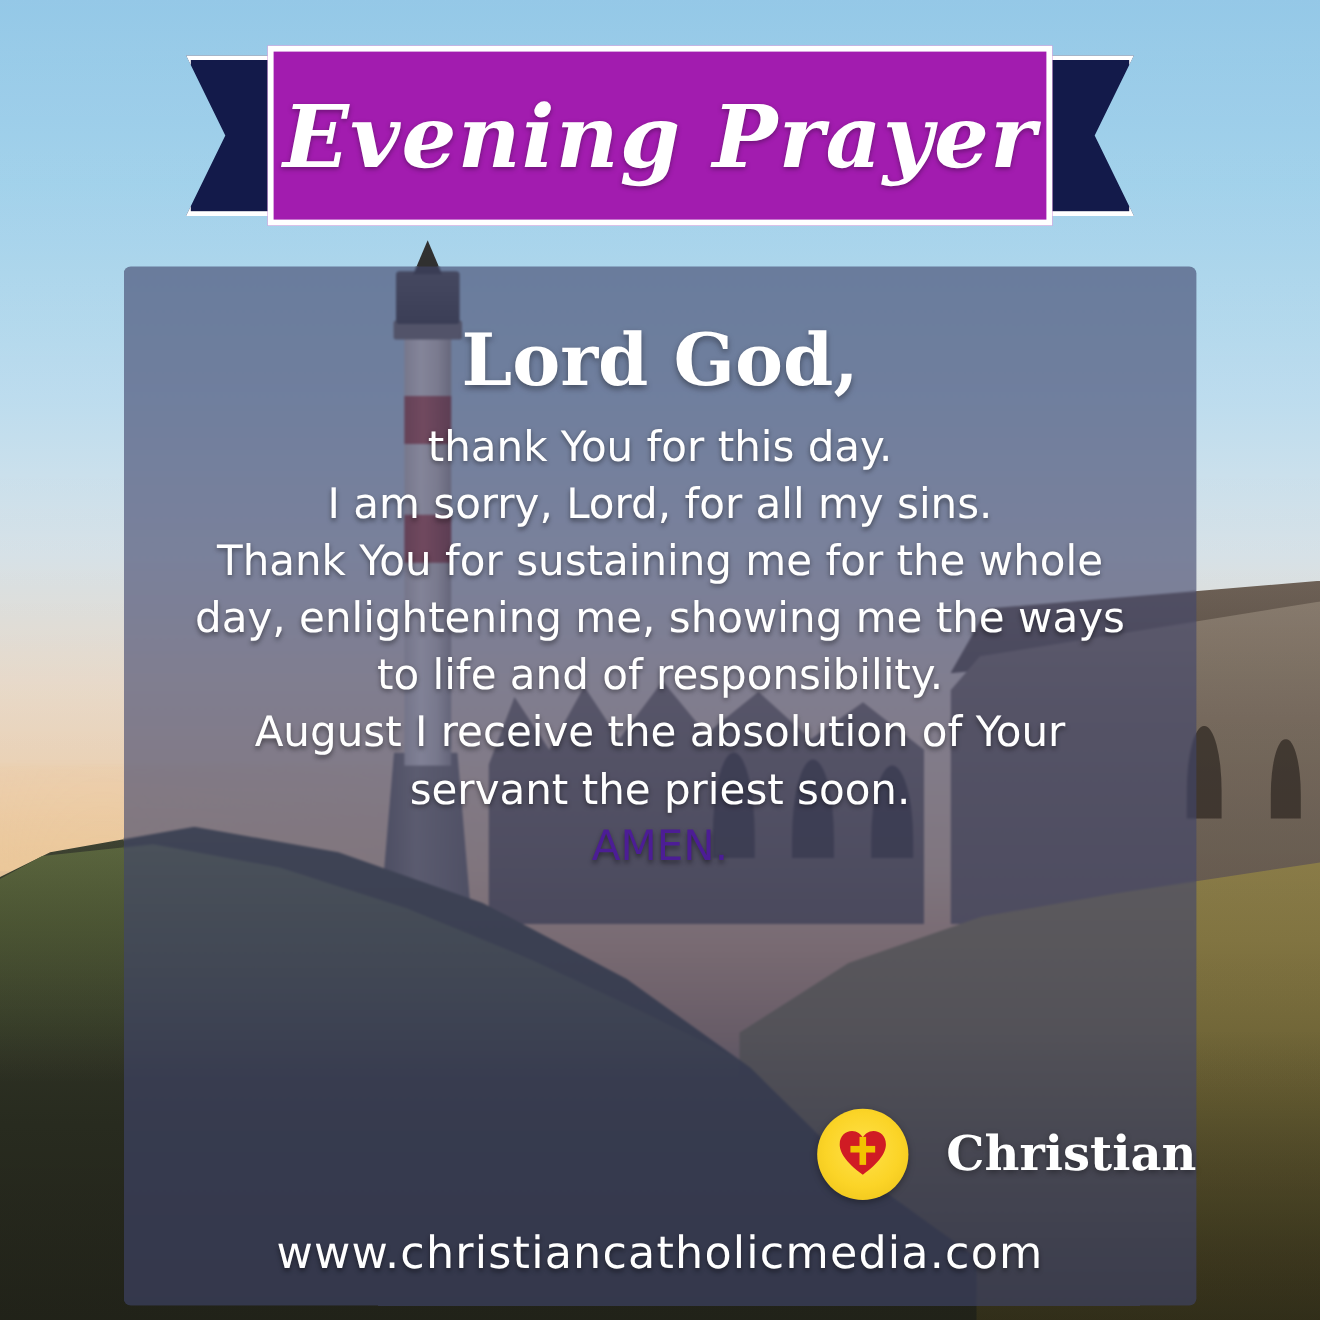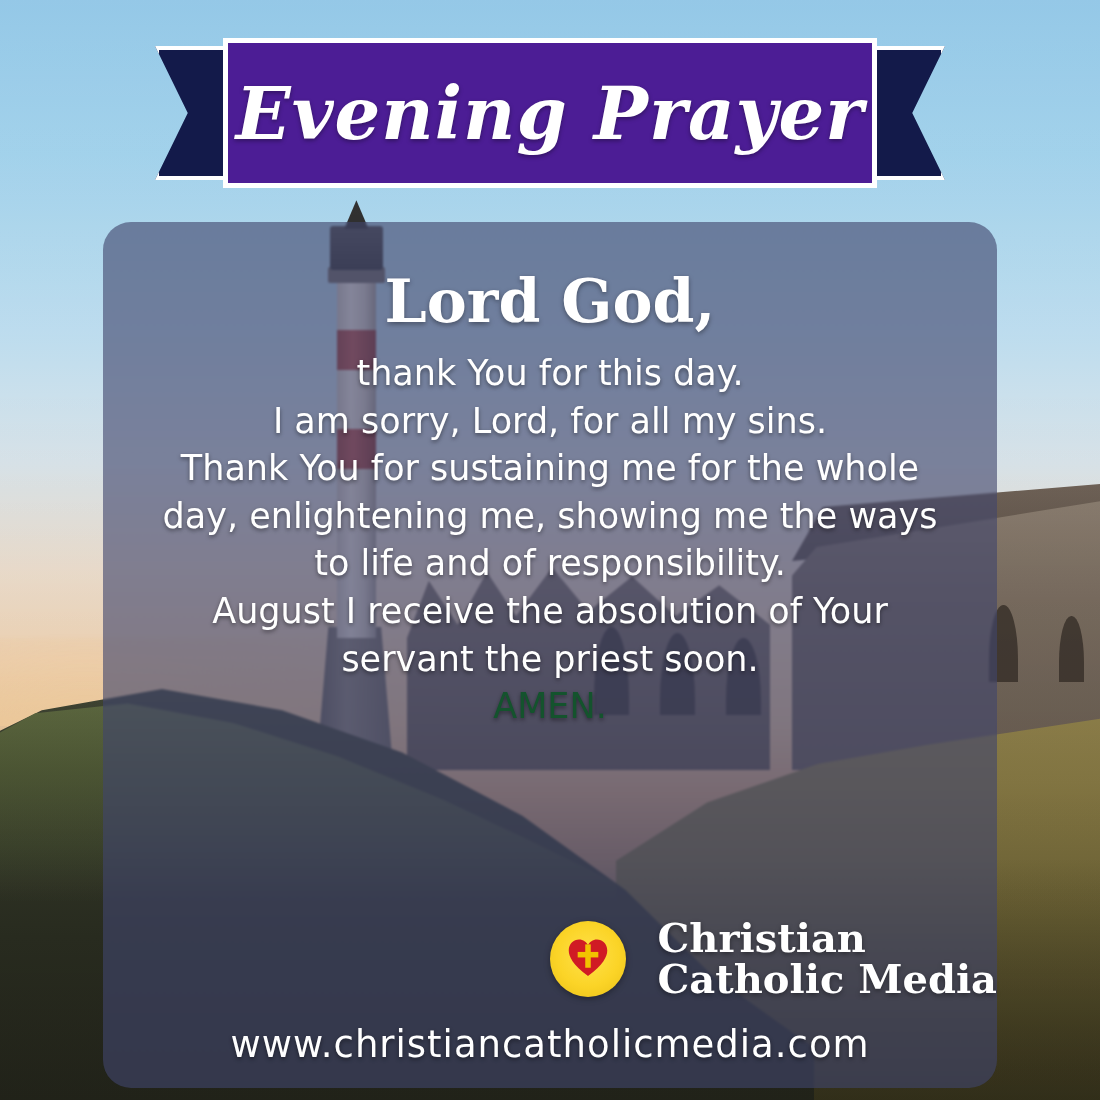--- a/index.html
+++ b/index.html
@@ -236,7 +236,7 @@
     right: 68px;
     top: 0;
     bottom: 0;
-    background: #4c1d95;
+    background: #a21caf;
     border: 5px solid #ffffff;
     box-sizing: border-box;
     display: flex;

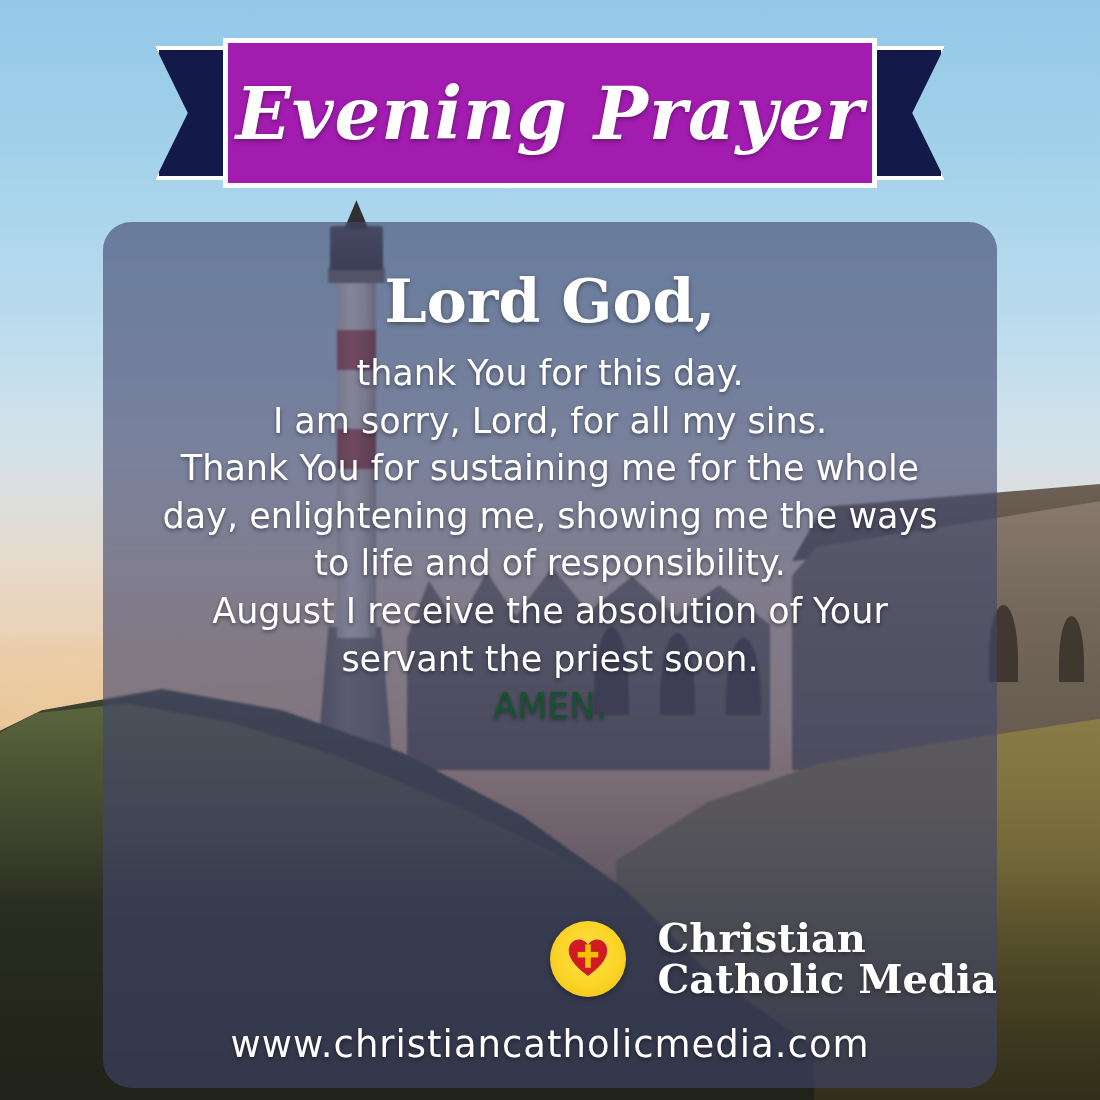--- a/index.html
+++ b/index.html
@@ -262,7 +262,7 @@
     width: 894px;
     height: 866px;
     background: rgba(64, 70, 108, 0.62);
-    border-radius: 28px;
+    border-radius: 6px;
     box-sizing: border-box;
     padding: 36px 34px 18px 34px;
     backdrop-filter: blur(1px);

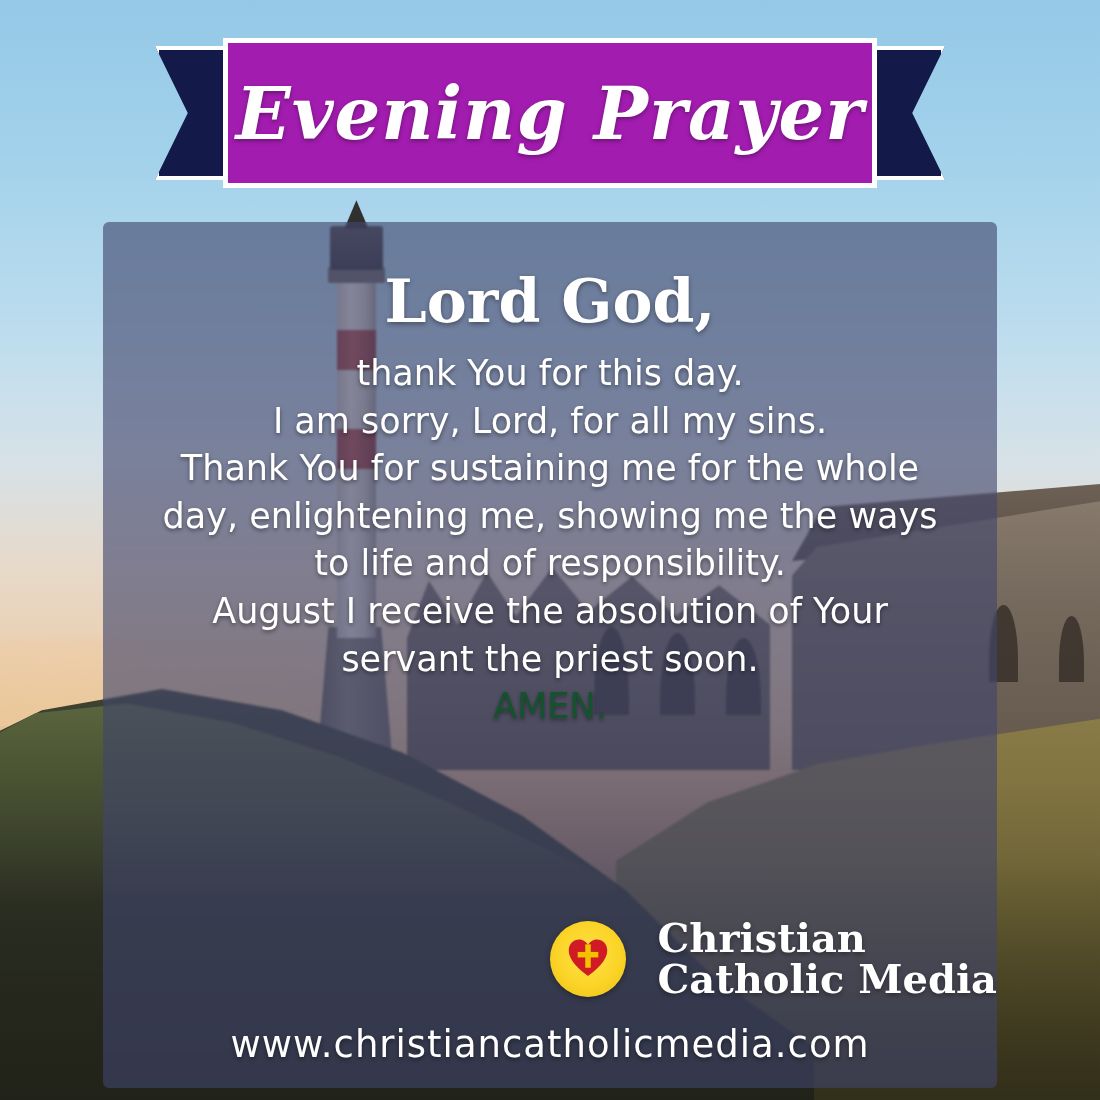--- a/index.html
+++ b/index.html
@@ -291,7 +291,7 @@
   .prayer-amen {
     font-family: "DejaVu Sans", sans-serif;
     font-size: 35px;
-    color: #14532d;
+    color: #4c1d95;
     text-align: center;
     text-shadow: 0 2px 4px rgba(0,0,0,0.45);
     margin-top: 2px;

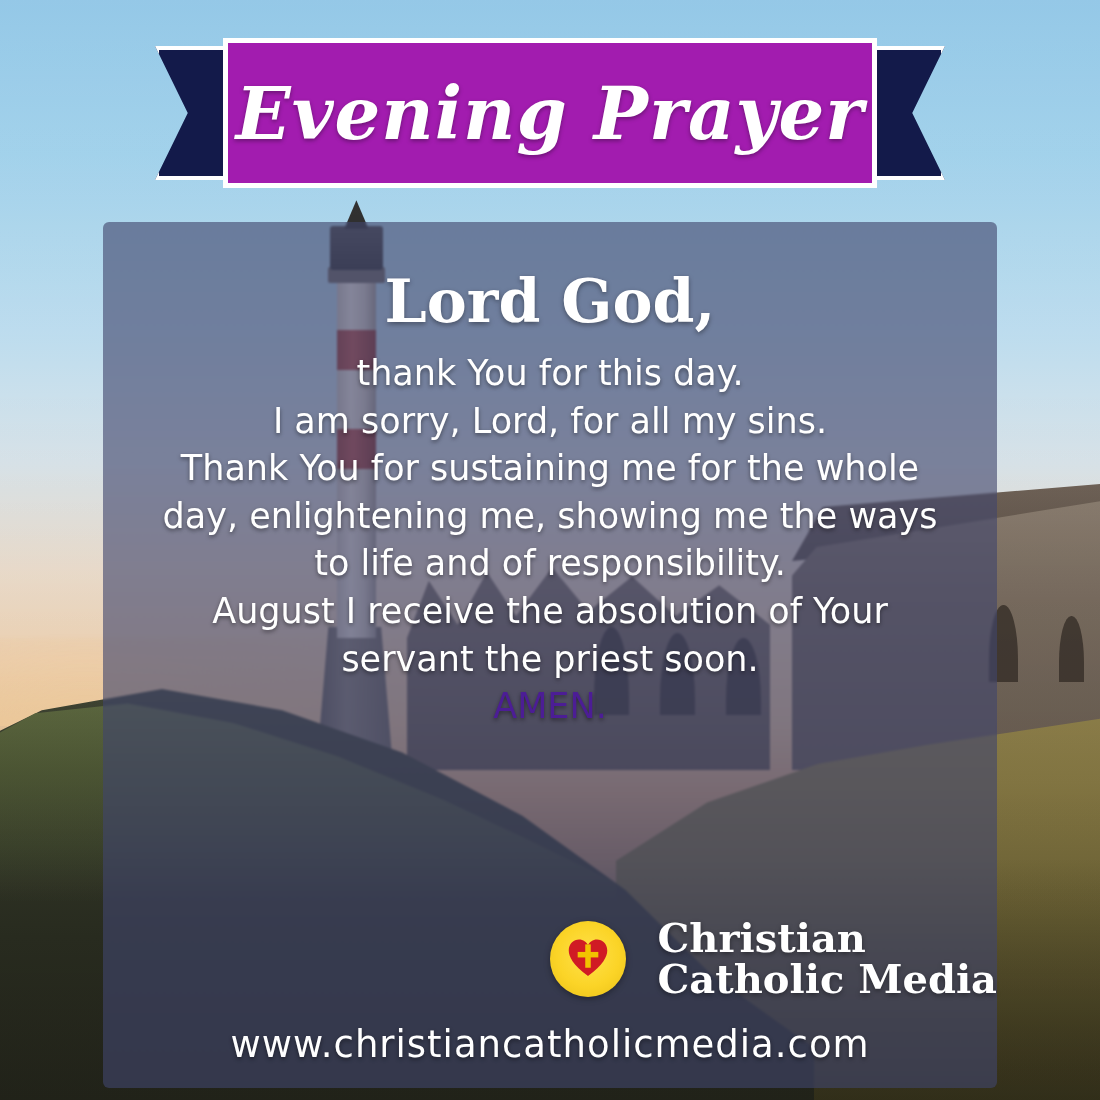--- a/index.html
+++ b/index.html
@@ -414,7 +414,6 @@
       </div>
       <div class="brand-text">
         <span class="brand-line1">Christian</span>
-        <span class="brand-line2">Catholic Media</span>
       </div>
     </div>
 

